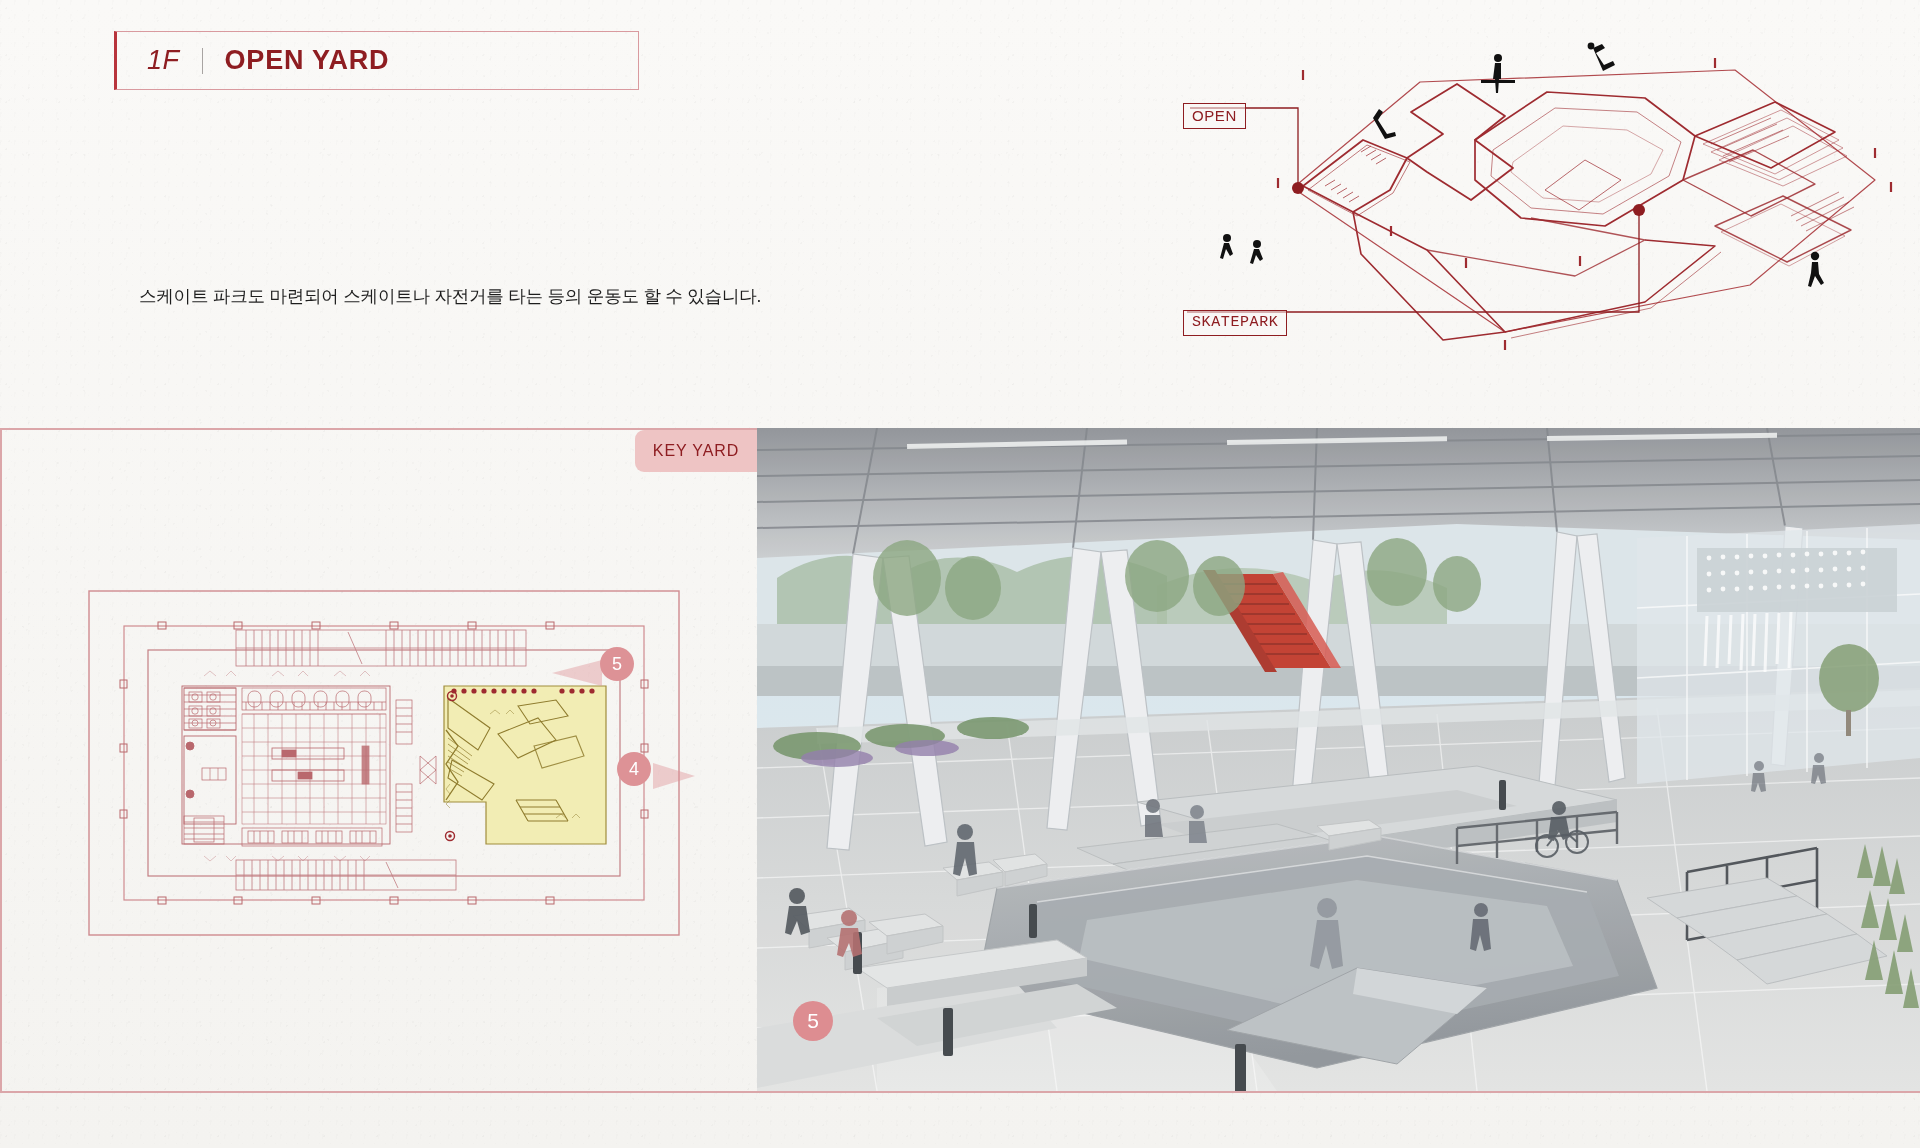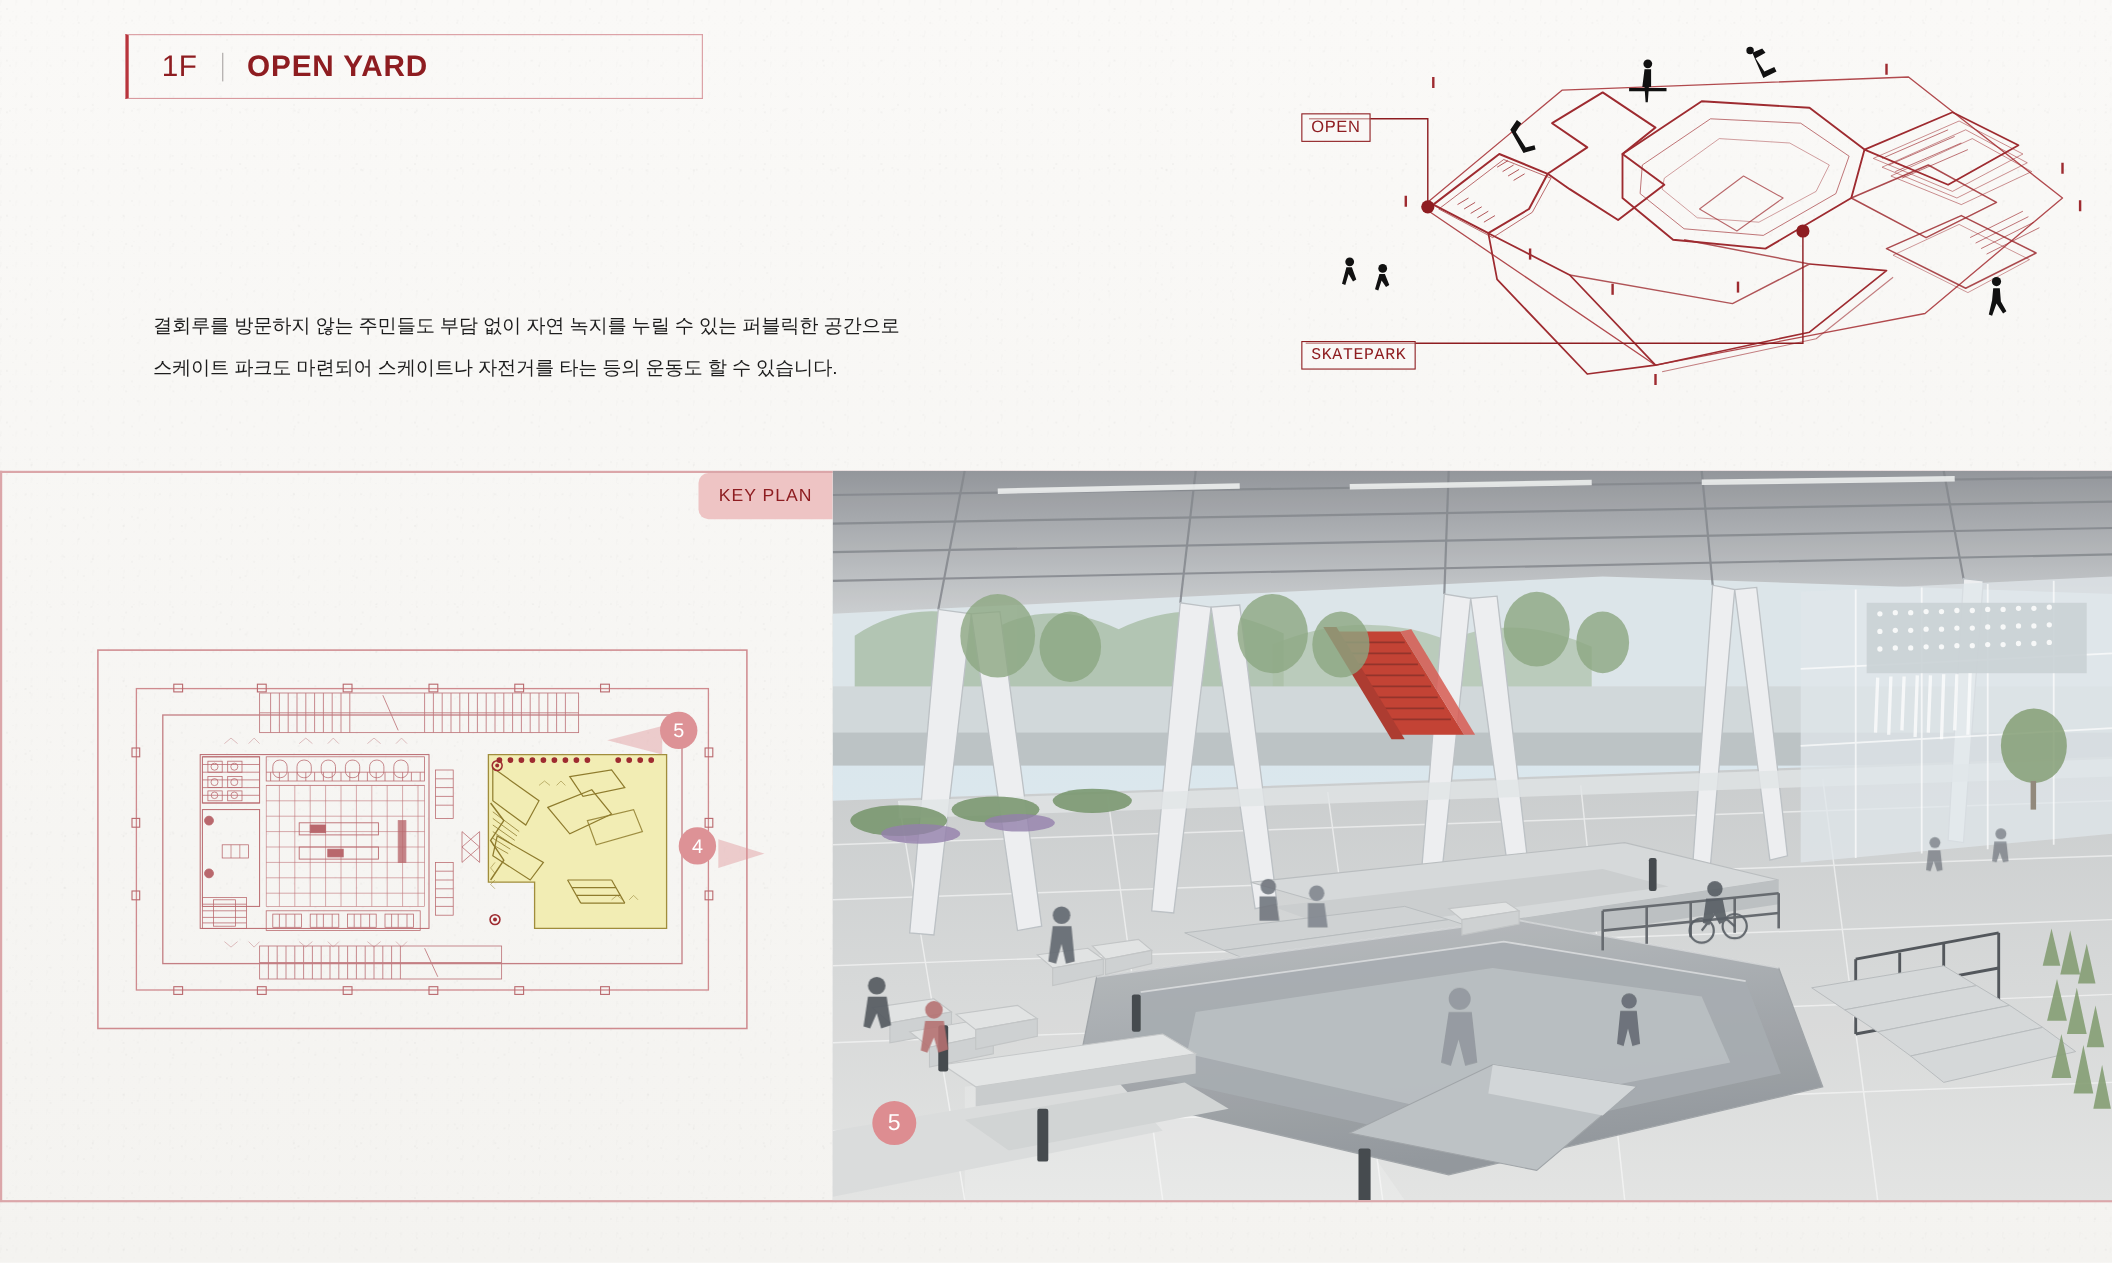--- a/index.html
+++ b/index.html
@@ -45,6 +45,7 @@
     color: #8e1d21;
     letter-spacing: 0.5px;
     margin-left: 30px;
+    font-style: italic;
   }
   #title-sep {
     width: 1px; height: 26px;

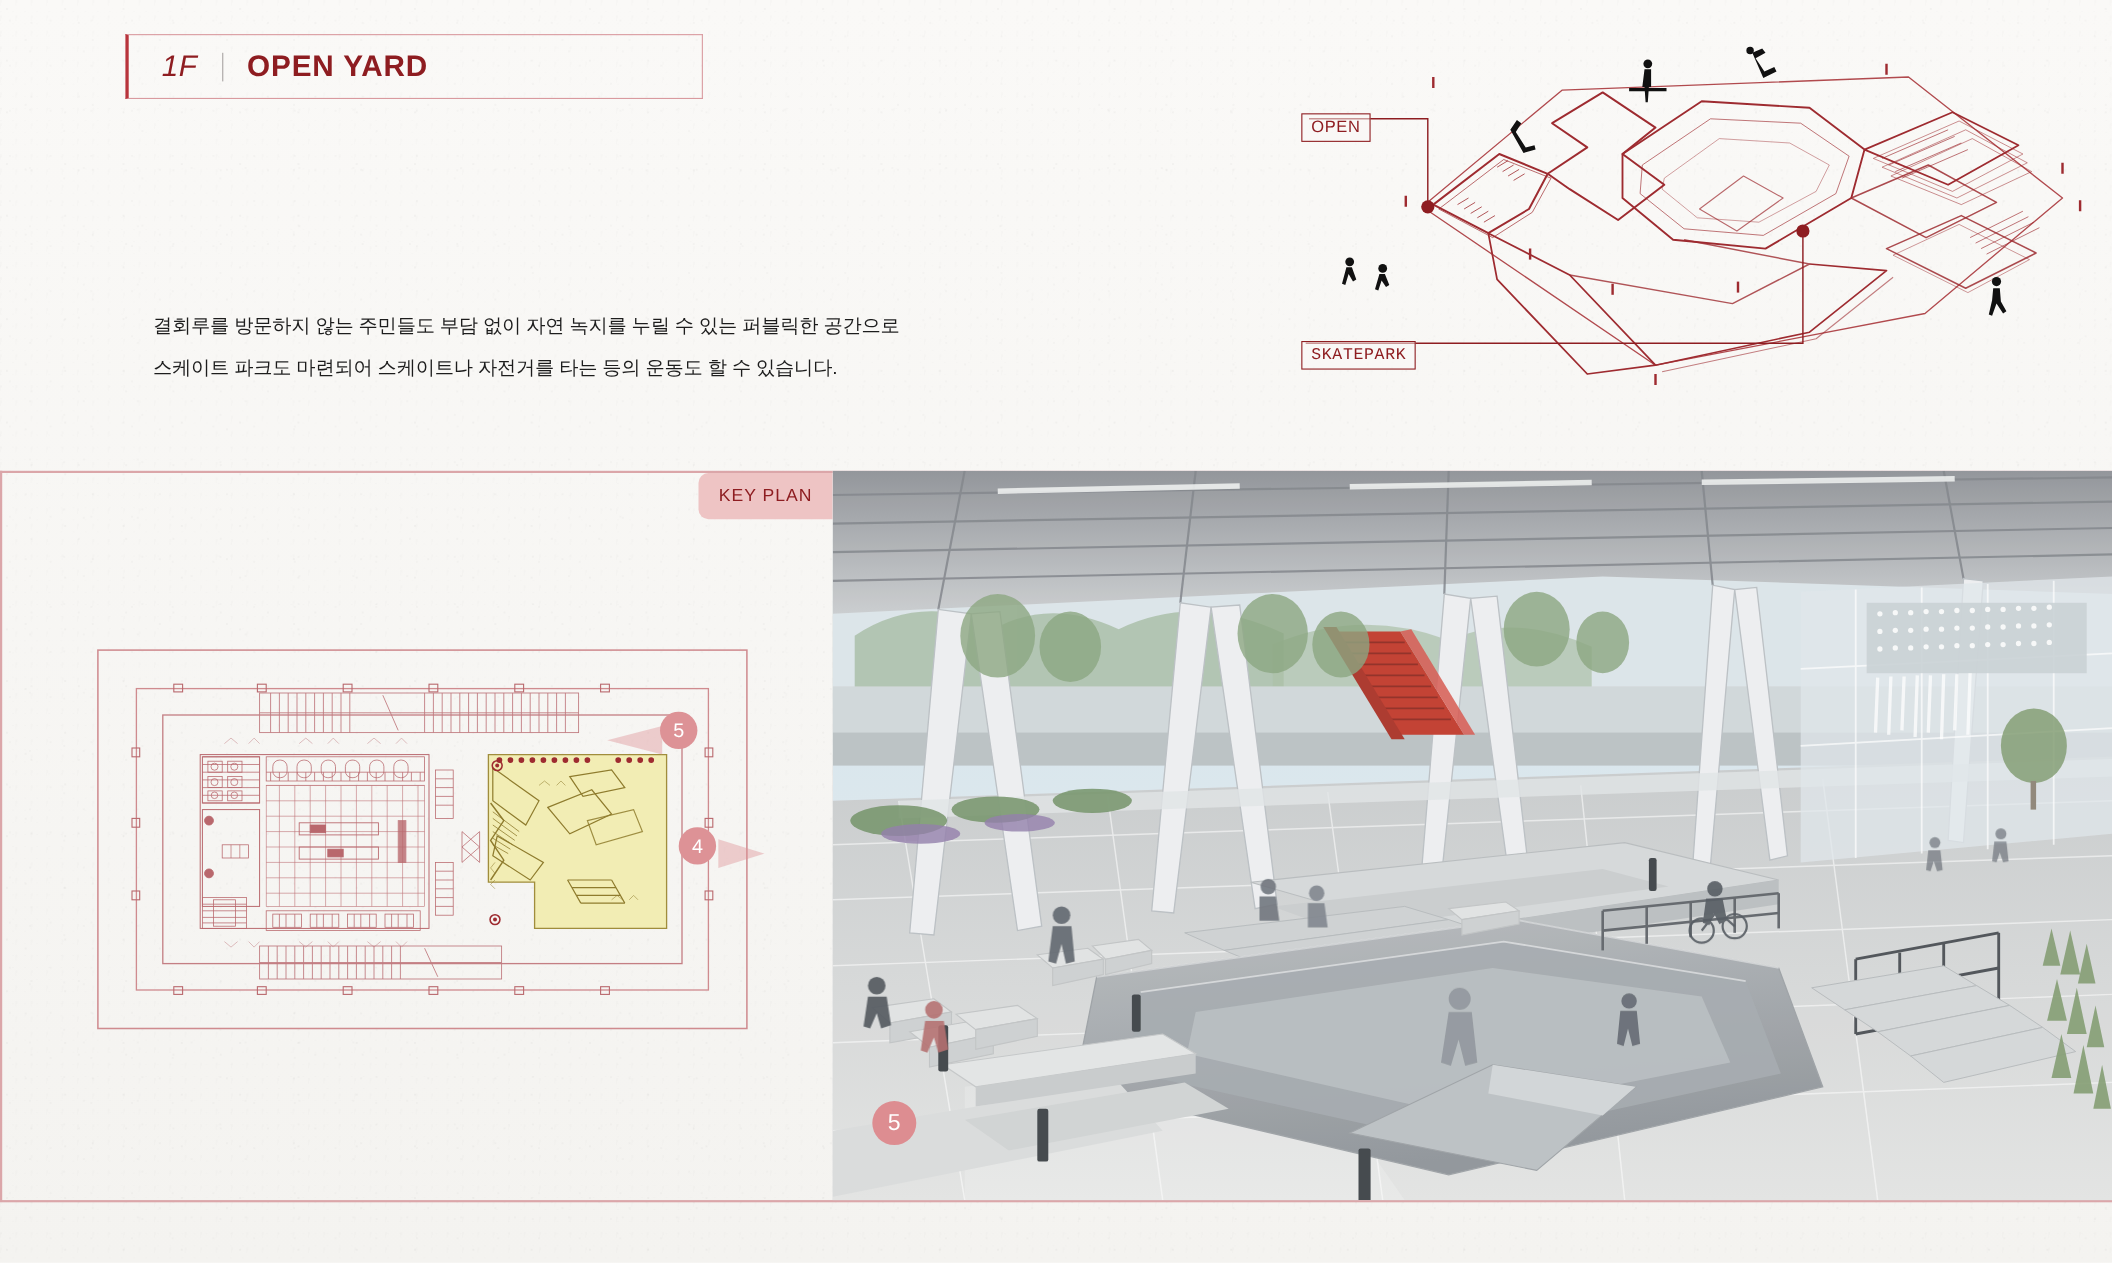--- a/index.html
+++ b/index.html
@@ -203,7 +203,6 @@
   </div>
 
   <div id="description">
-    <p>결회루를 방문하지 않는 주민들도 부담 없이 자연 녹지를 누릴 수 있는 퍼블릭한 공간으로</p>
     <p>스케이트 파크도 마련되어 스케이트나 자전거를 타는 등의 운동도 할 수 있습니다.</p>
   </div>
 

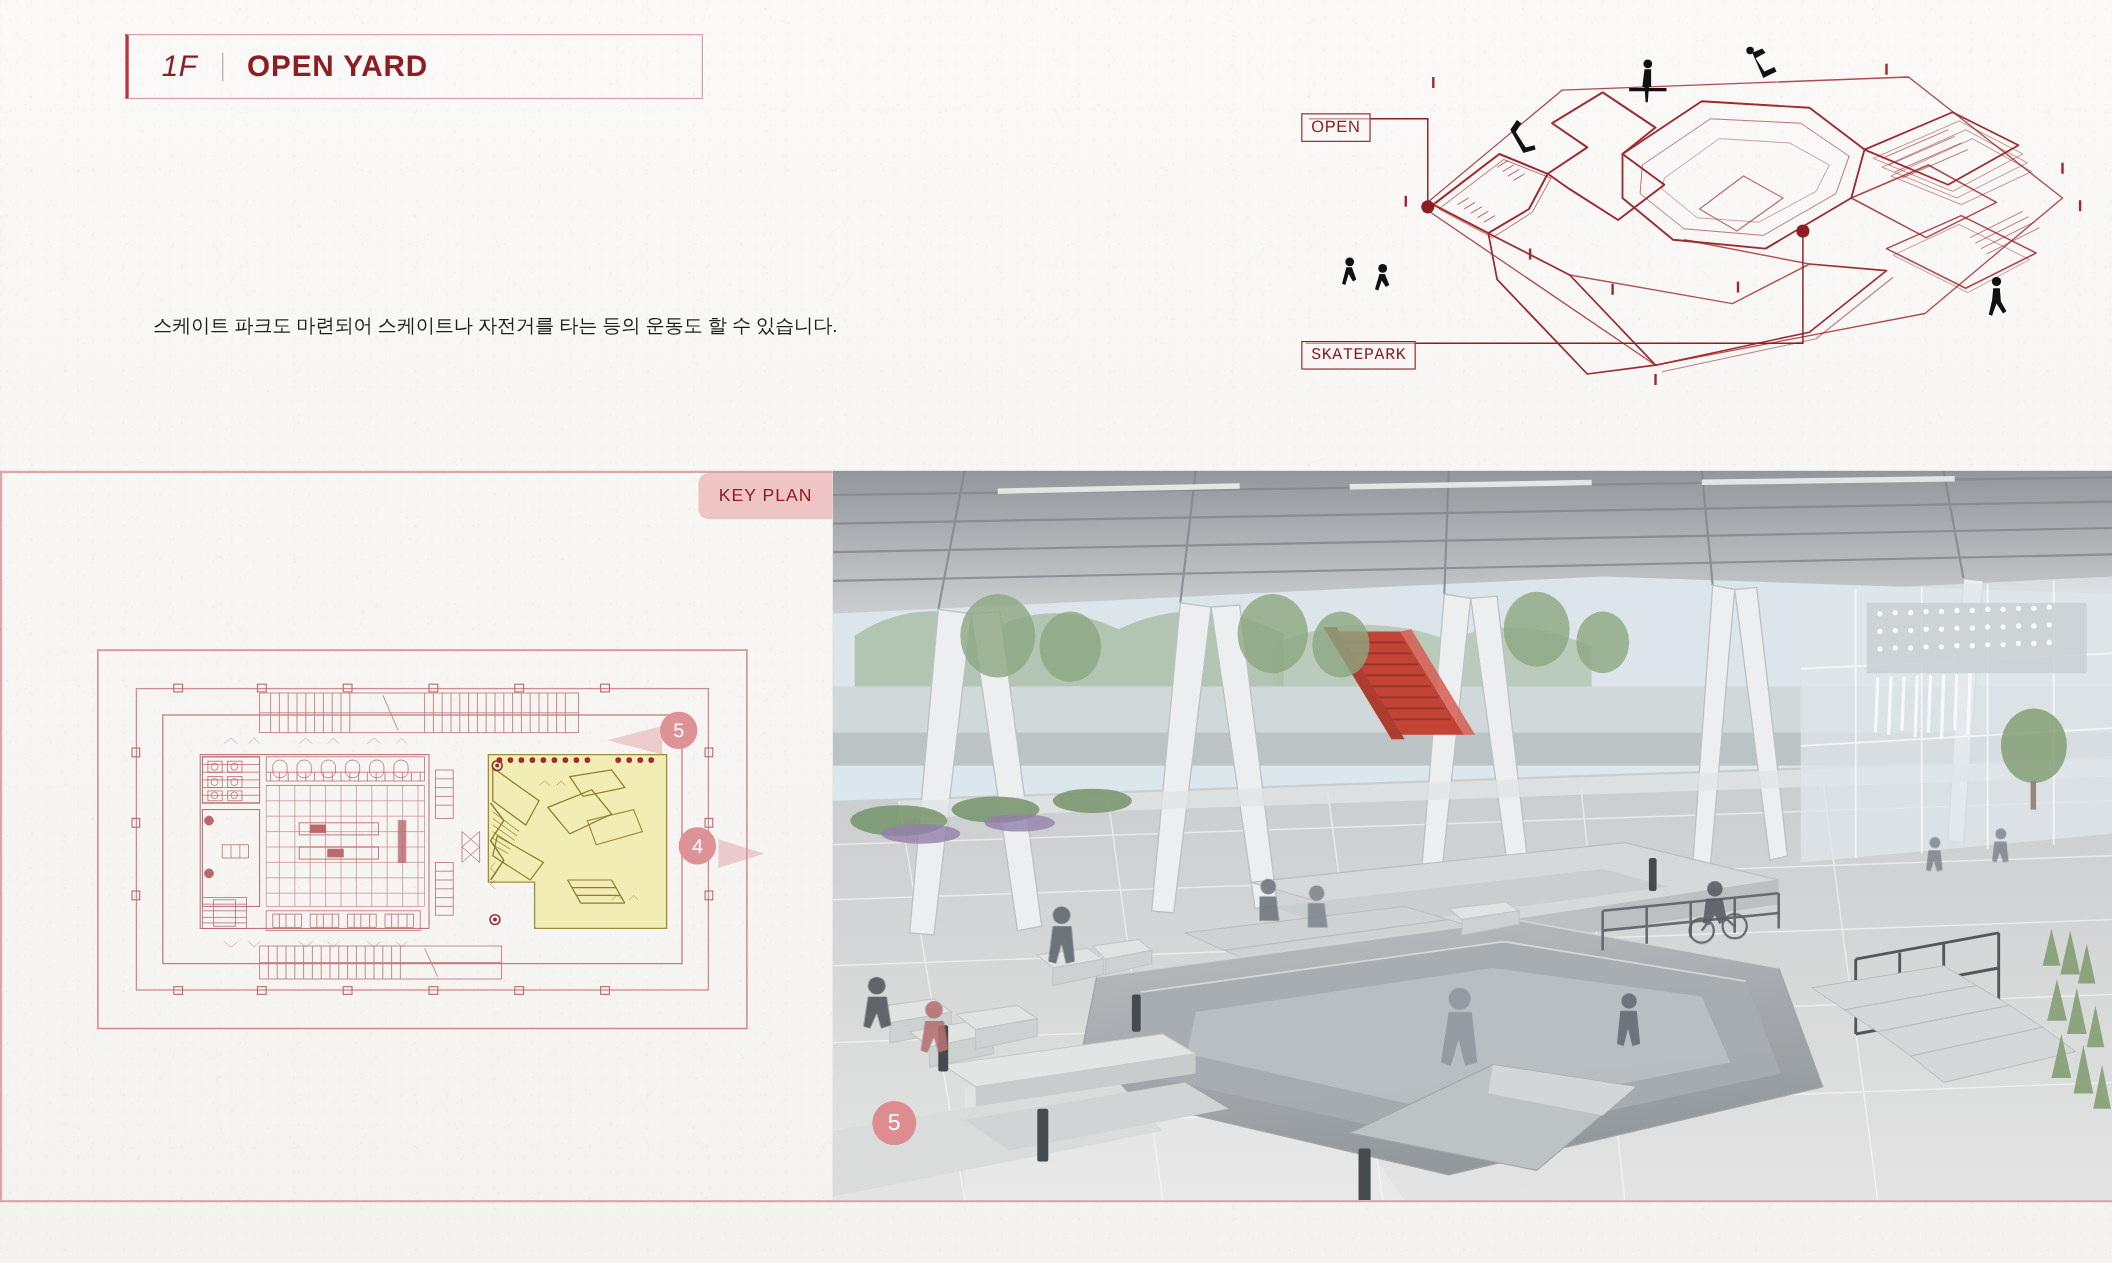--- a/index.html
+++ b/index.html
@@ -298,7 +298,7 @@
   <div id="vline-left"></div>
 
   <div id="keyplan-tab">
-    <span>KEY PLAN</span>
+    <span>KEY YARD</span>
   </div>
 
   <div id="keyplan-area">

